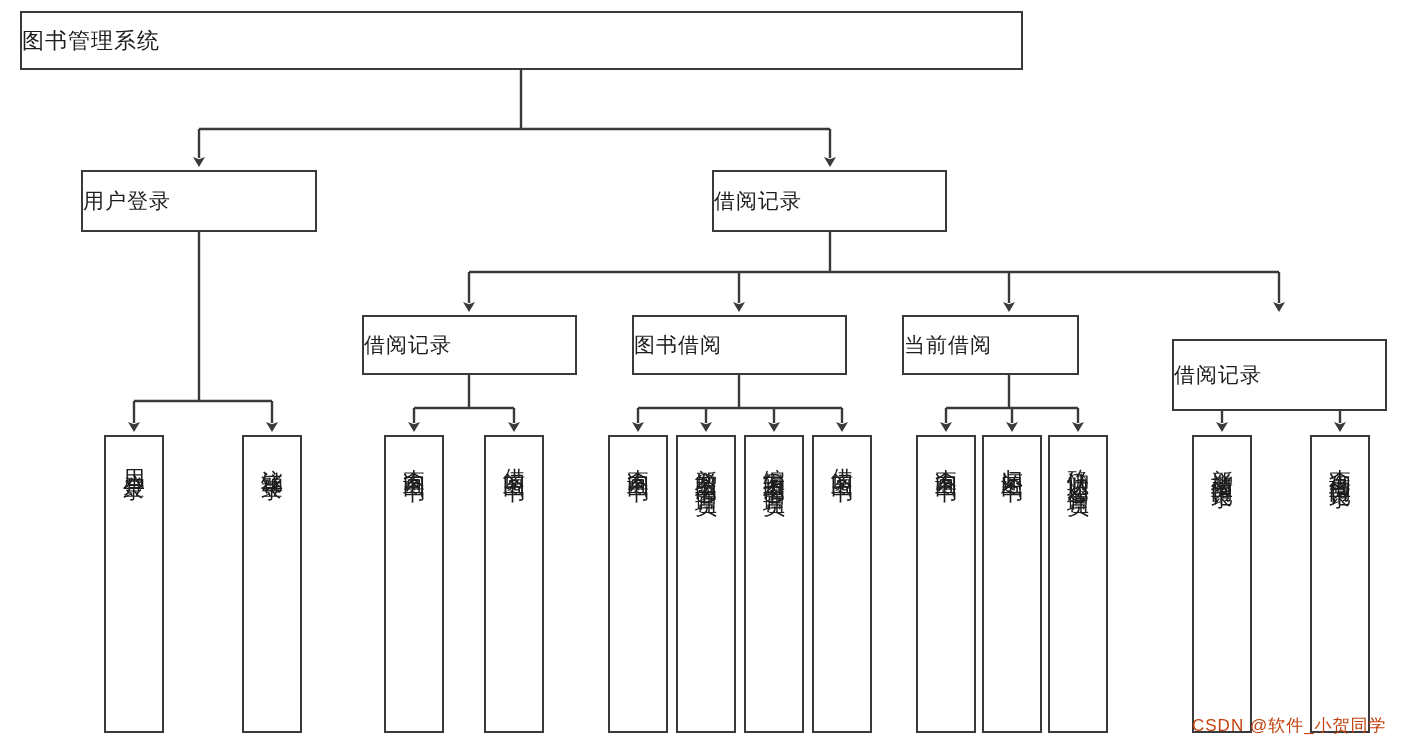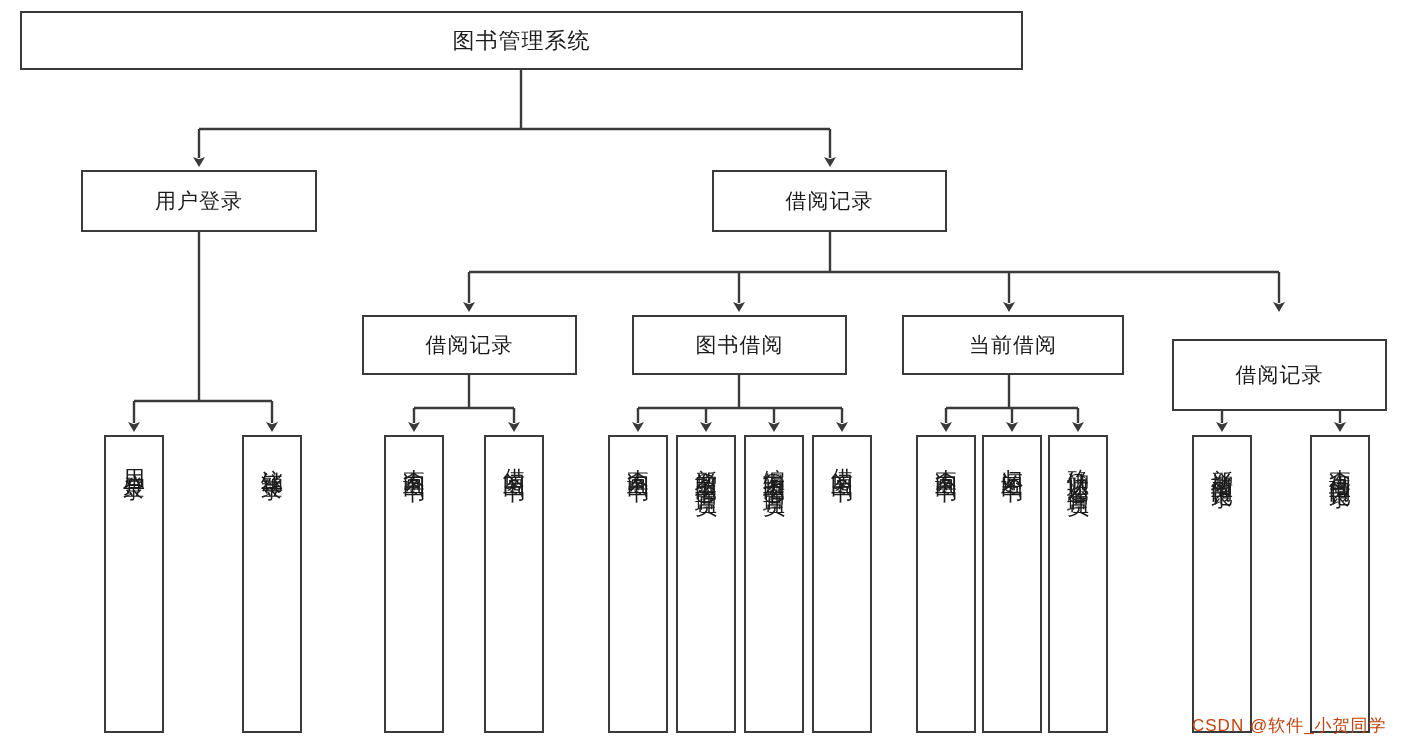--- a/index.html
+++ b/index.html
@@ -32,7 +32,7 @@
     border: 2px solid #3a3a3a;
     display: flex;
     align-items: center;
-    justify-content: center;
+    justify-content: flex-start;
     color: #1c1c1c;
   }
   .node .label {

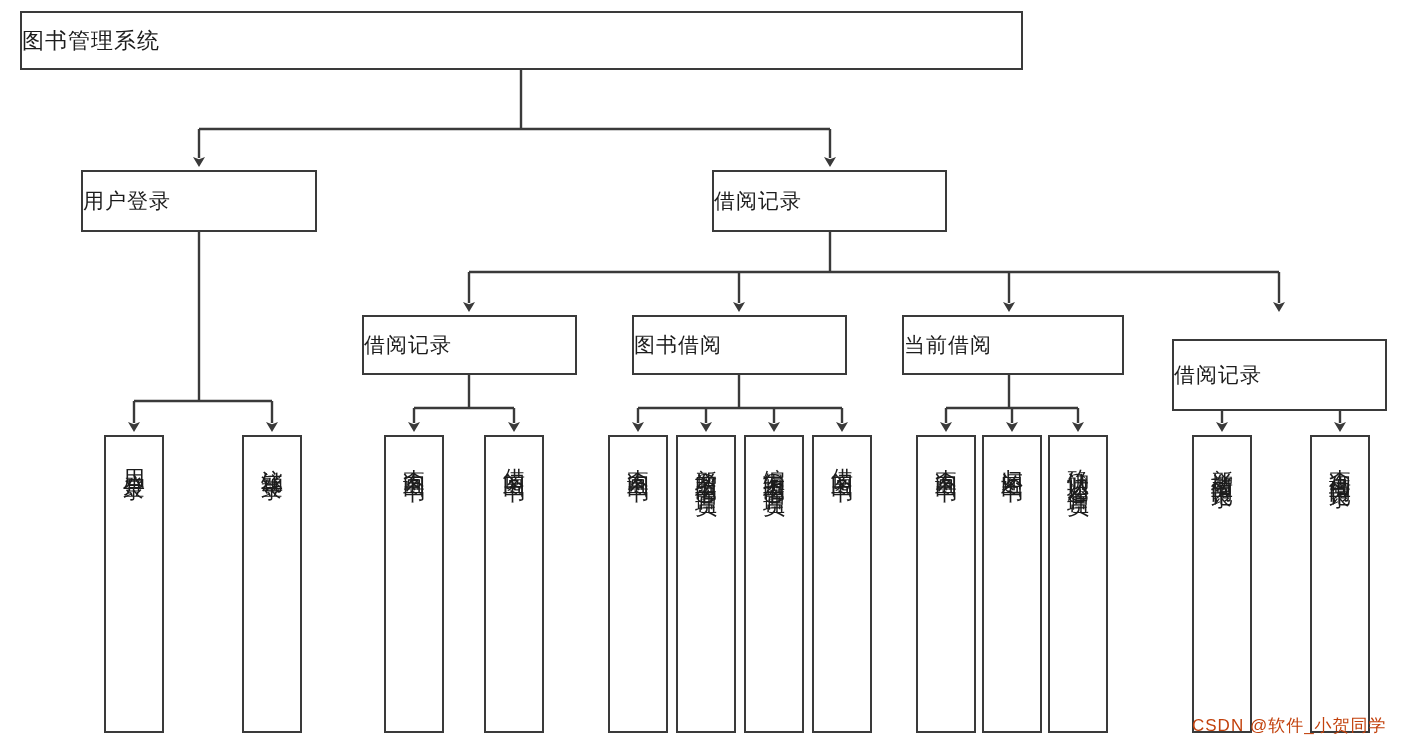--- a/index.html
+++ b/index.html
@@ -152,7 +152,7 @@
   <div class="node horizontal" style="left:632px; top:315px; width:215px; height:60px;">
     <span class="label">图书借阅</span>
   </div>
-  <div class="node horizontal" style="left:902px; top:315px; width:222px; height:60px;">
+  <div class="node horizontal" style="left:902px; top:315px; width:177px; height:60px;">
     <span class="label">当前借阅</span>
   </div>
   <div class="node horizontal" style="left:1172px; top:315px; width:215px; height:72px;margin-top:24px;">

